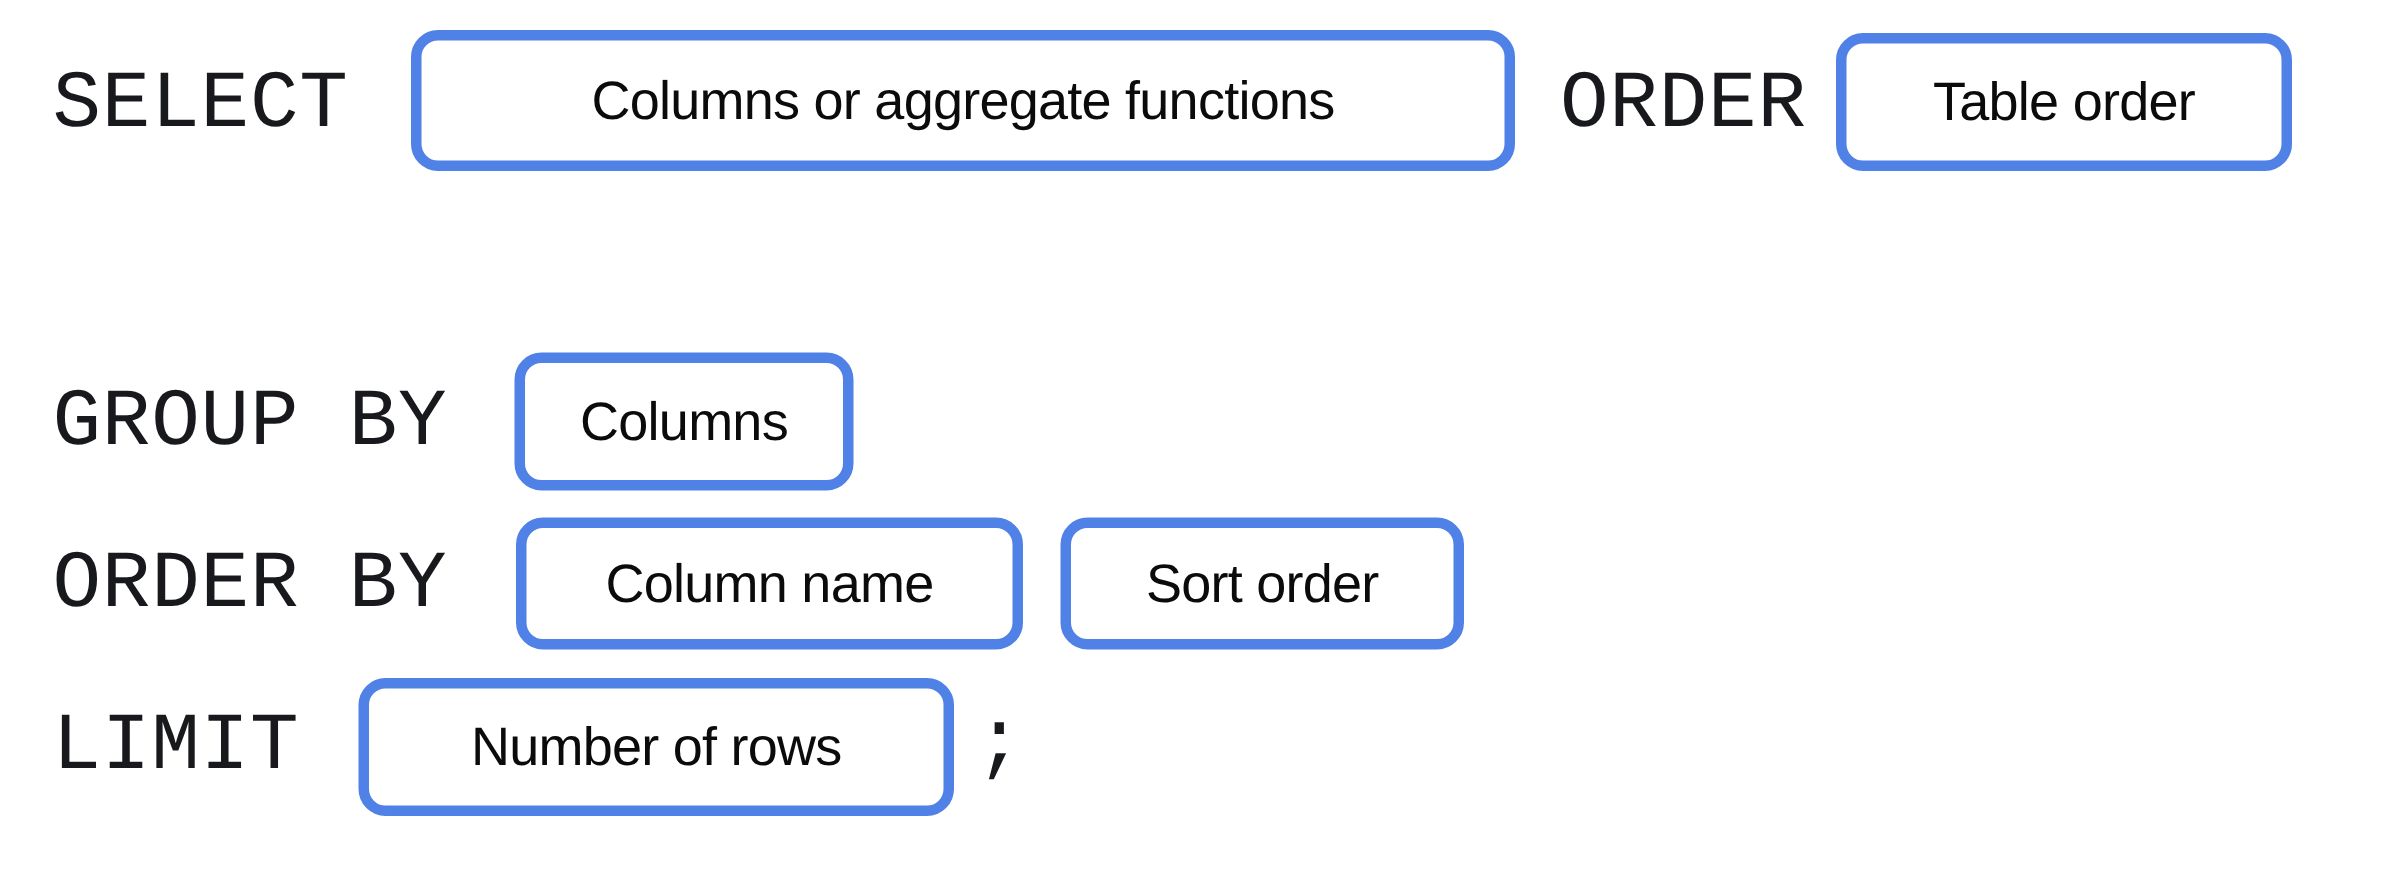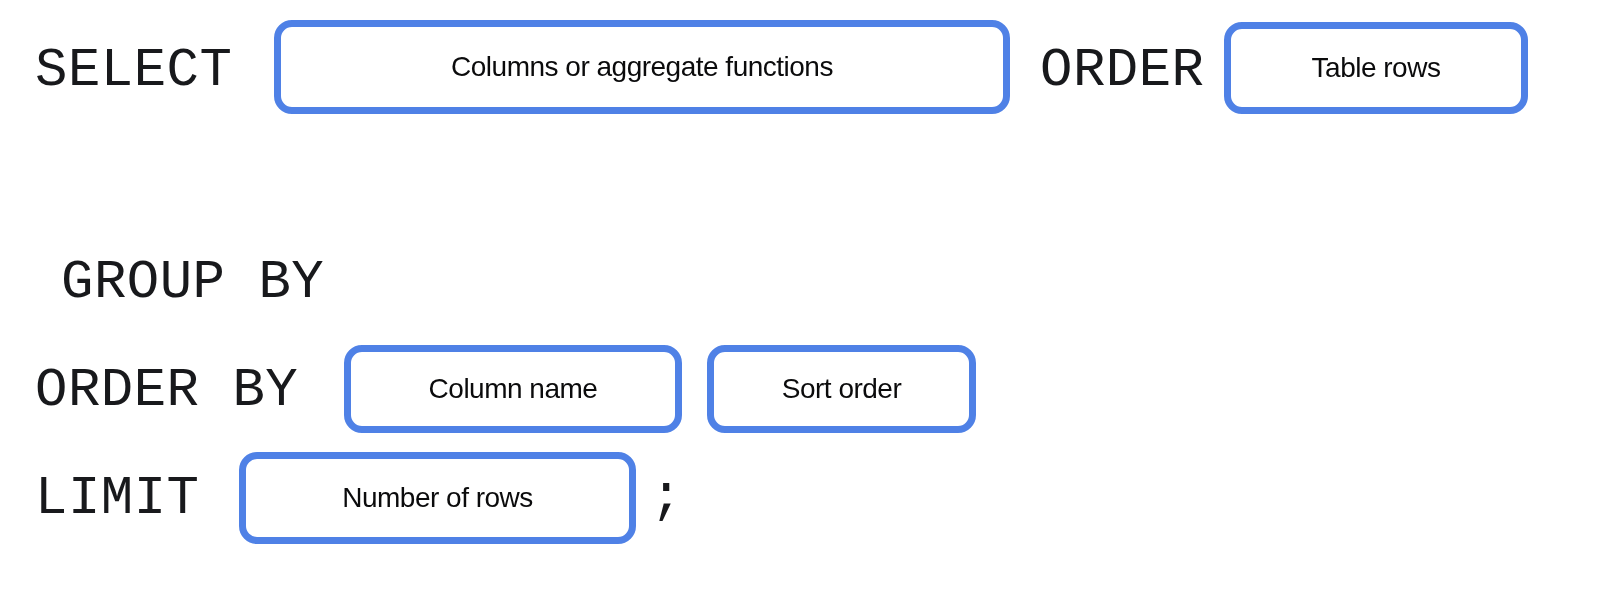--- a/index.html
+++ b/index.html
@@ -43,7 +43,7 @@
   }
   .slot-label {
     font-family: "Liberation Sans", sans-serif;
-    font-size: 28px;
+    font-size: 36px;
     font-weight: 400;
     color: #0b0b0c;
     white-space: nowrap;

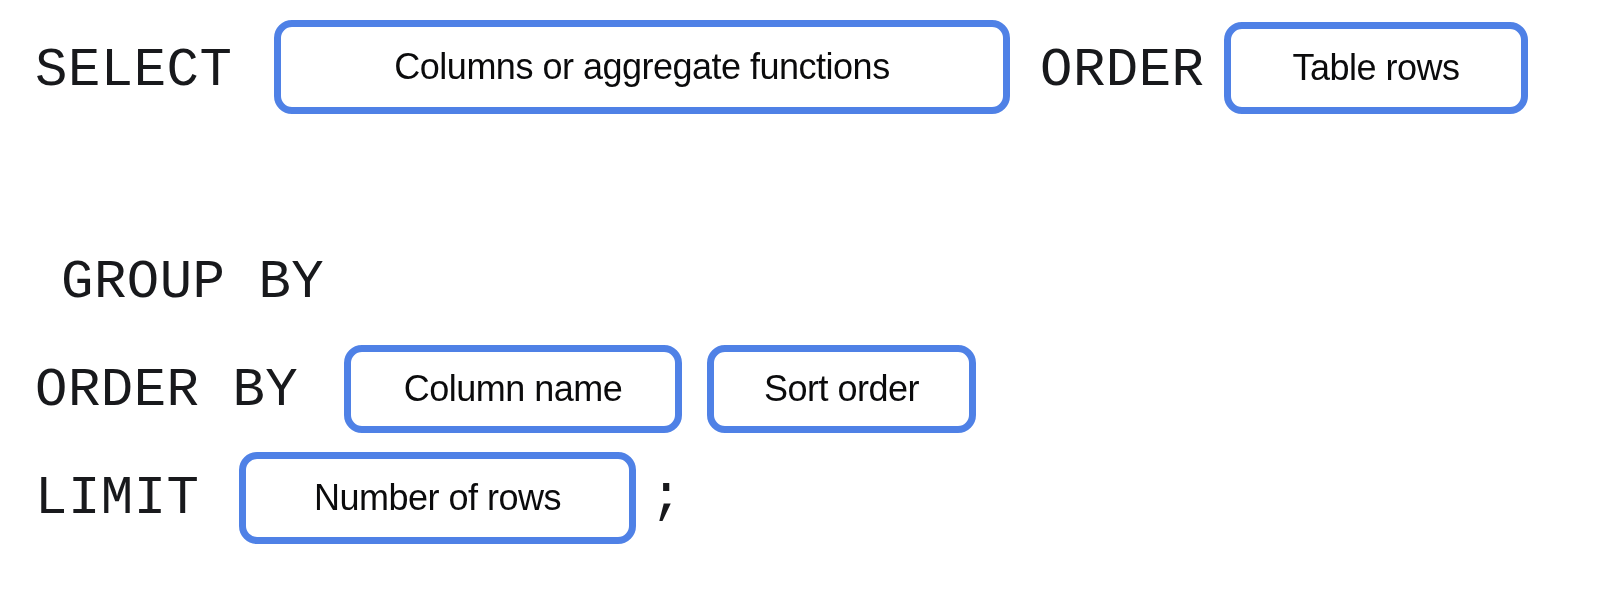--- a/index.html
+++ b/index.html
@@ -102,7 +102,7 @@
     <span class="keyword" id="kw-from">ORDER</span>
 
     <div class="slot" id="slot-from-table">
-      <span class="slot-label">Table rows</span>
+      <span class="slot-label">Table order</span>
     </div>
   </div>
 

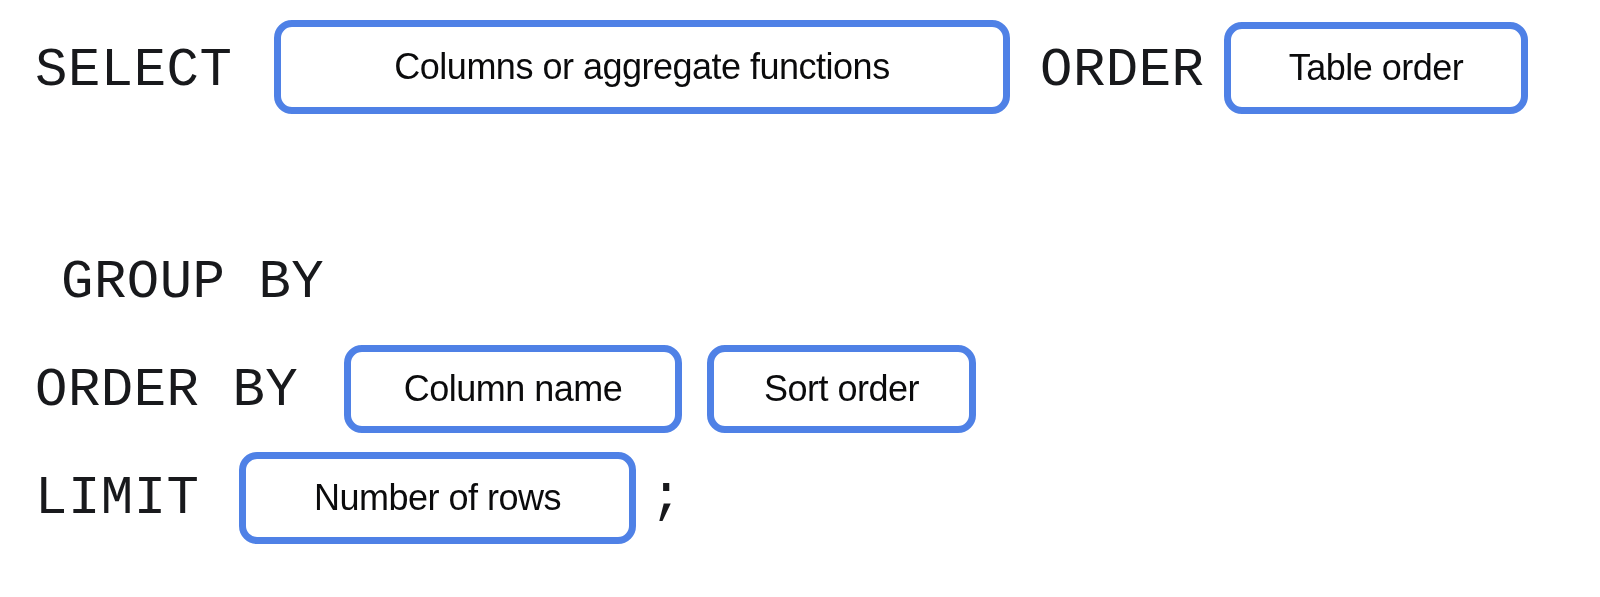--- a/index.html
+++ b/index.html
@@ -61,7 +61,7 @@
   
   #row-select   { top: 20px;  height: 94px; }
   #row-where    { top: 130px; height: 92px; }
-  #row-groupby  { top: 235px; height: 92px; margin-left: 26px; }
+  #row-groupby  { top: 235px; height: 92px; }
   #row-orderby  { top: 345px; height: 90px; }
   #row-limit    { top: 452px; height: 92px; }
 

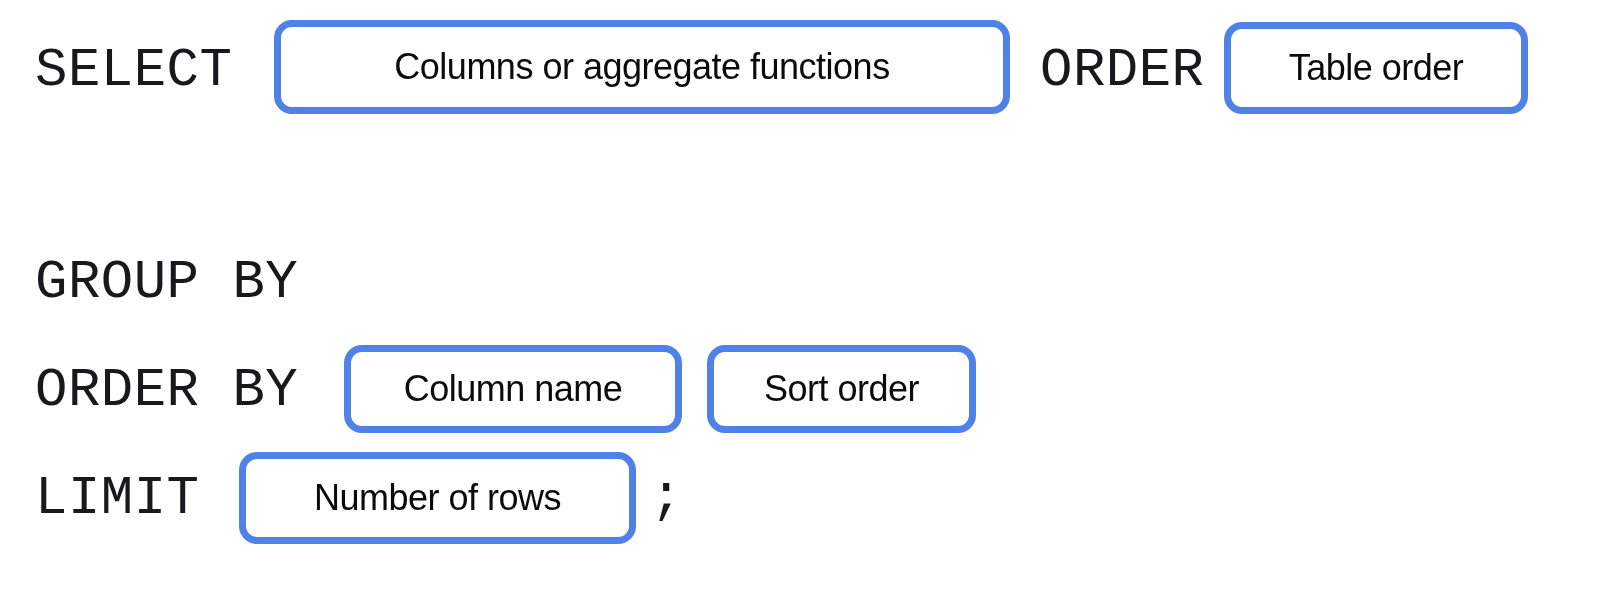--- a/index.html
+++ b/index.html
@@ -110,6 +110,9 @@
   <div class="row" id="row-groupby">
     <span class="keyword" id="kw-groupby">GROUP BY</span>
 
+    <div class="slot" id="slot-groupby-columns">
+      <span class="slot-label">Columns</span>
+    </div>
   </div>
 
   <div class="row" id="row-orderby">

